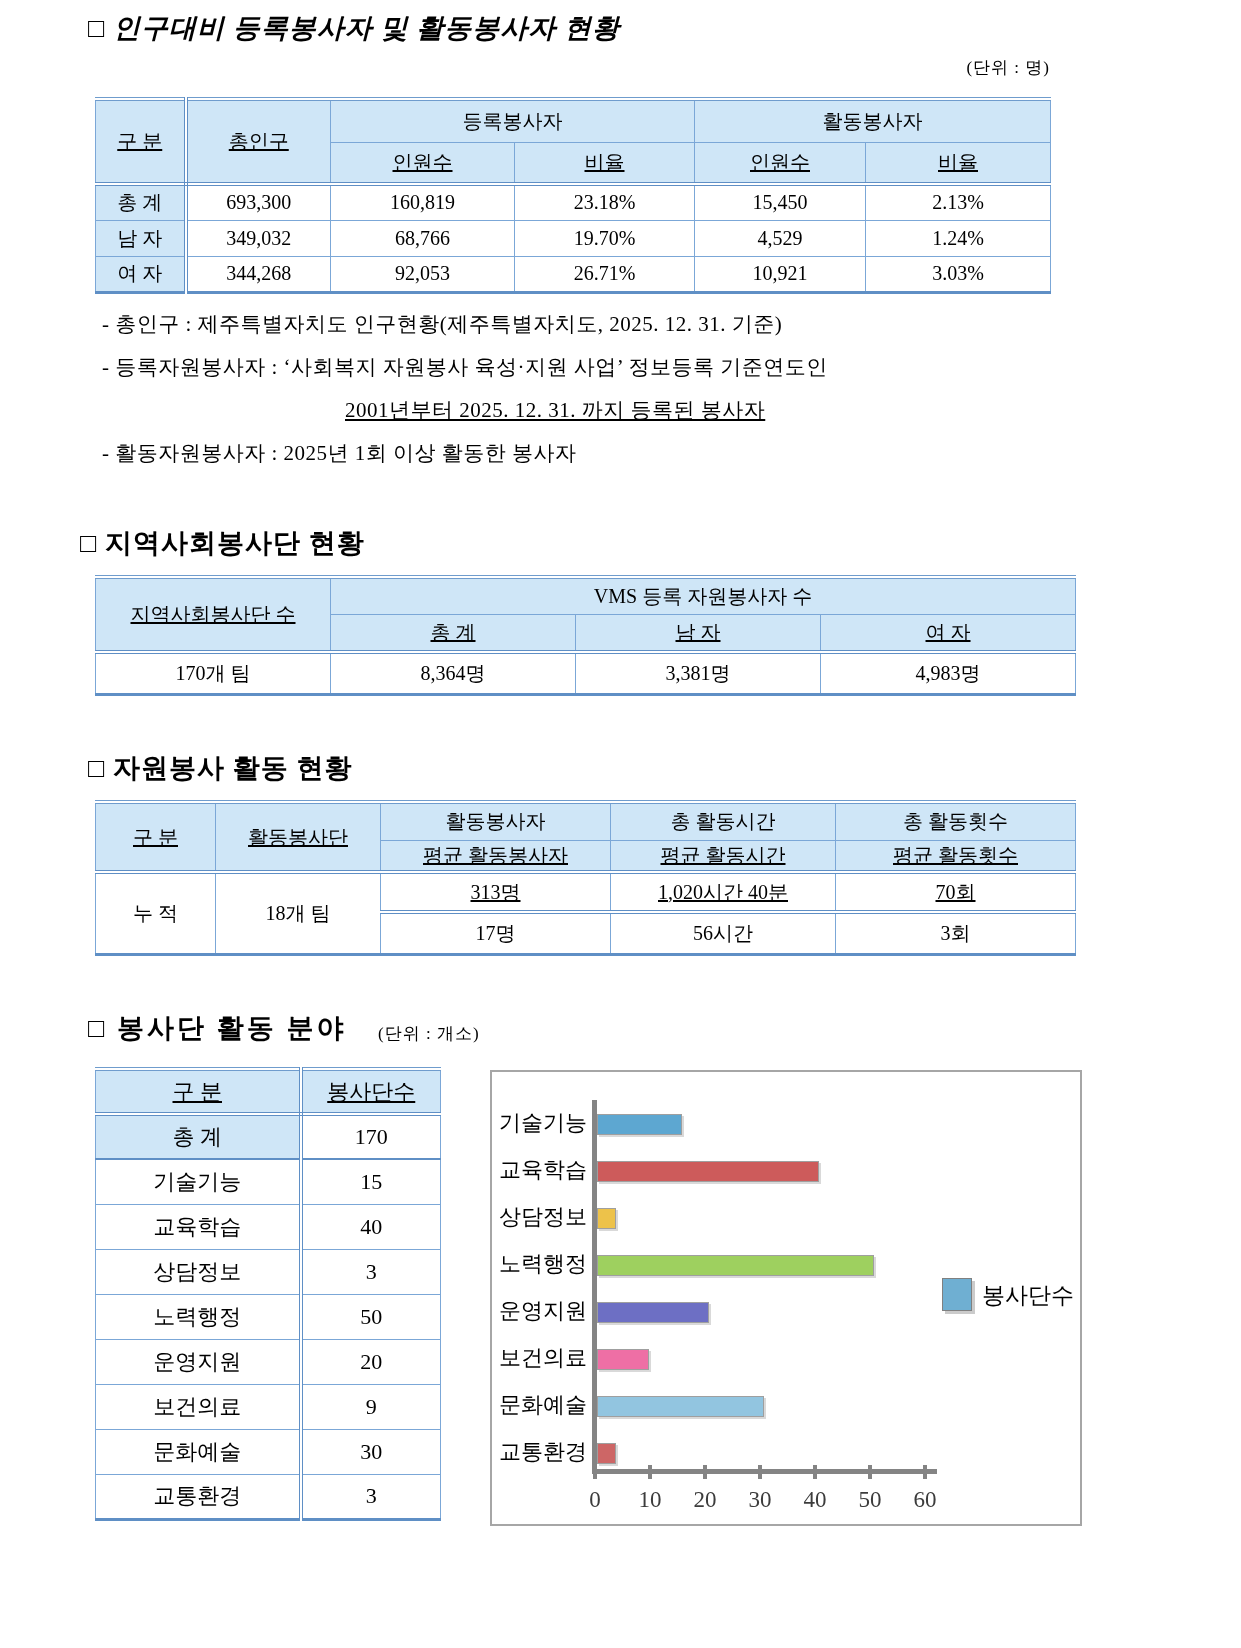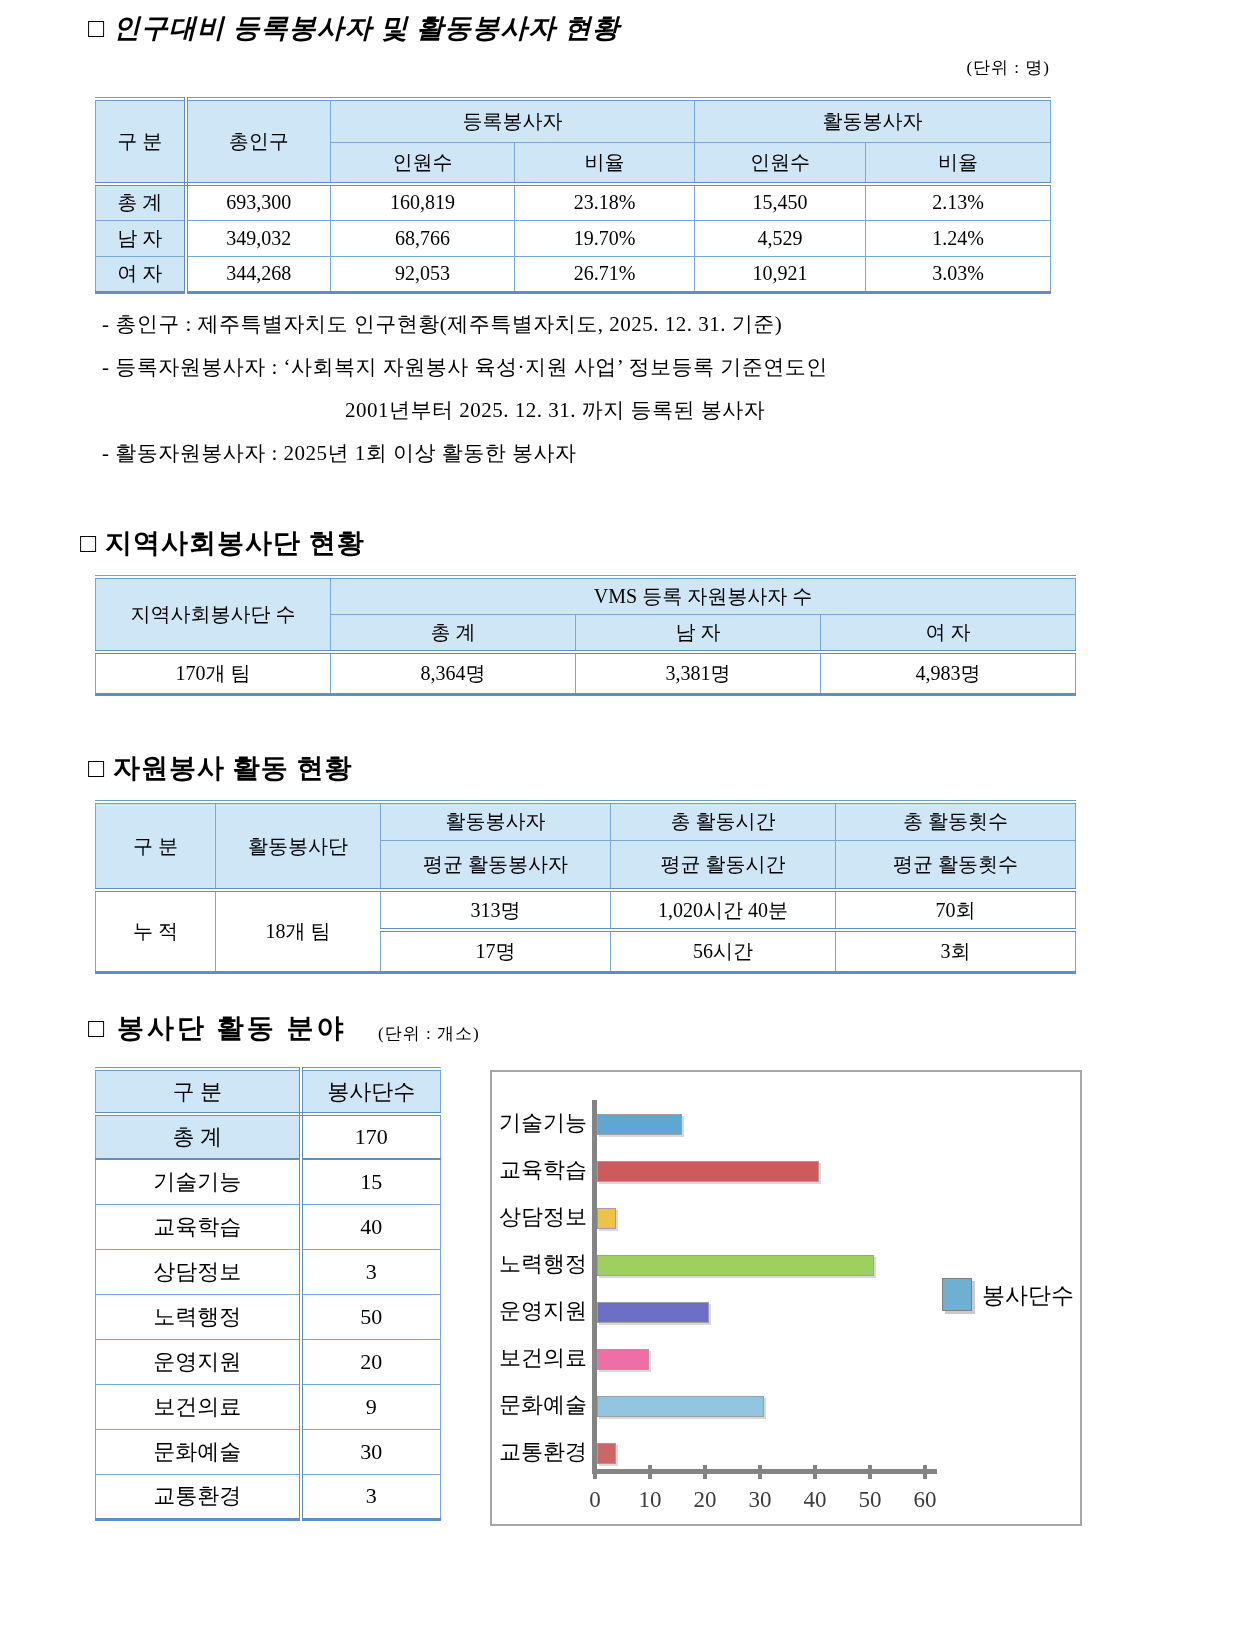--- a/index.html
+++ b/index.html
@@ -19,7 +19,7 @@
     font-size:20px; font-weight:normal; padding:0; overflow:hidden; }
   .hdr { background:#cfe6f7; font-weight:bold; }
   .bold { font-weight:bold;margin-top:37px; }
-  .bd-b-double { border-bottom:4px double #5f8fc5 !important; }
+  .bd-b-double { border-bottom:4px double #5f8fc5 !important;text-decoration:underline; }
   .bd-r-double { border-right:4px double #5f8fc5 !important; }
   .bd-b-2 { border-bottom:2px solid #5f8fc5 !important; }
   .rowhead { background:#cfe6f7; font-weight:bold; }

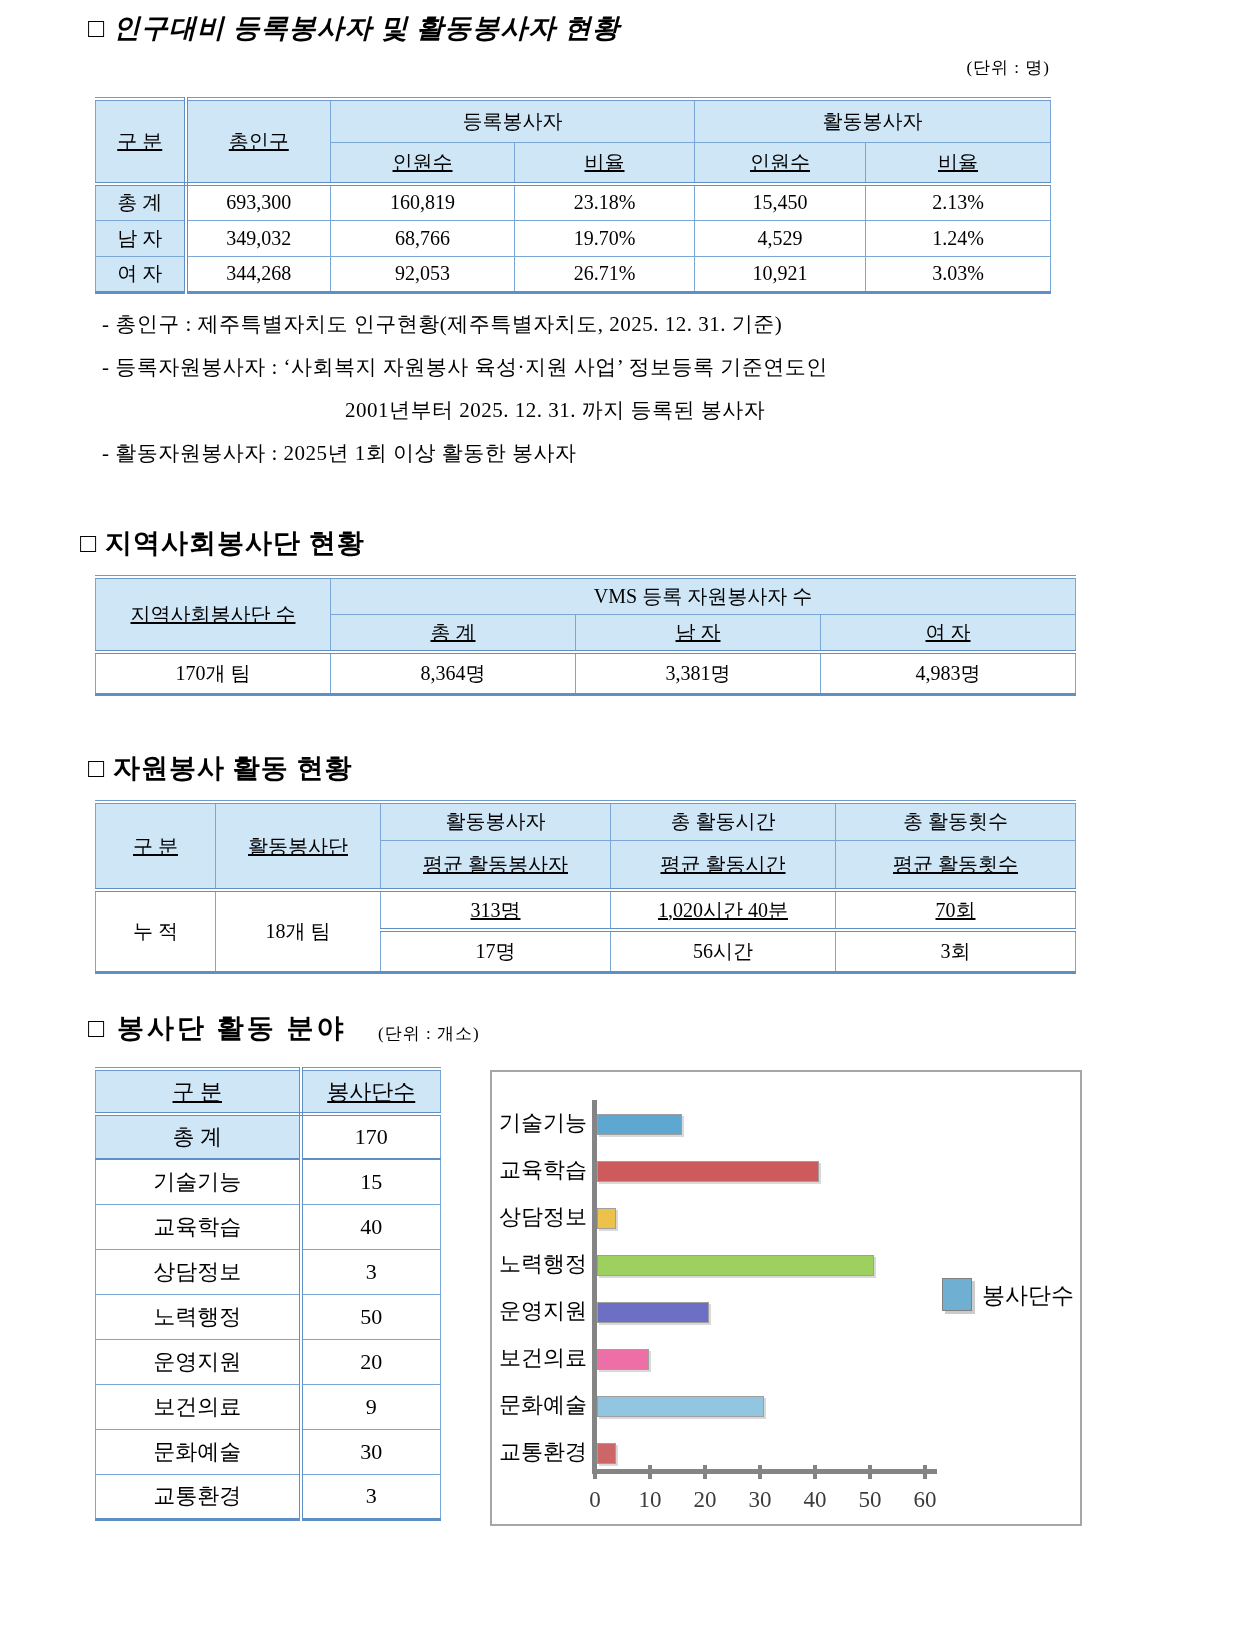--- a/index.html
+++ b/index.html
@@ -11,7 +11,7 @@
   .sec-title { position:absolute; font-size:27px; font-weight:bold; letter-spacing:1px; white-space:nowrap; }
   .unit-label { position:absolute; font-size:17px; letter-spacing:1px; white-space:nowrap; }
   .note-line { font-size:21px; height:43px; line-height:43px; white-space:nowrap; letter-spacing:0.5px; }
-  .note-indent { padding-left:243px; }
+  .note-indent { padding-left:243px;text-decoration:underline; }
 
   table.doc { position:absolute; border-collapse:collapse; table-layout:fixed;
     border-top:4px double #6f9ccd; border-bottom:3px solid #5f8fc5; }

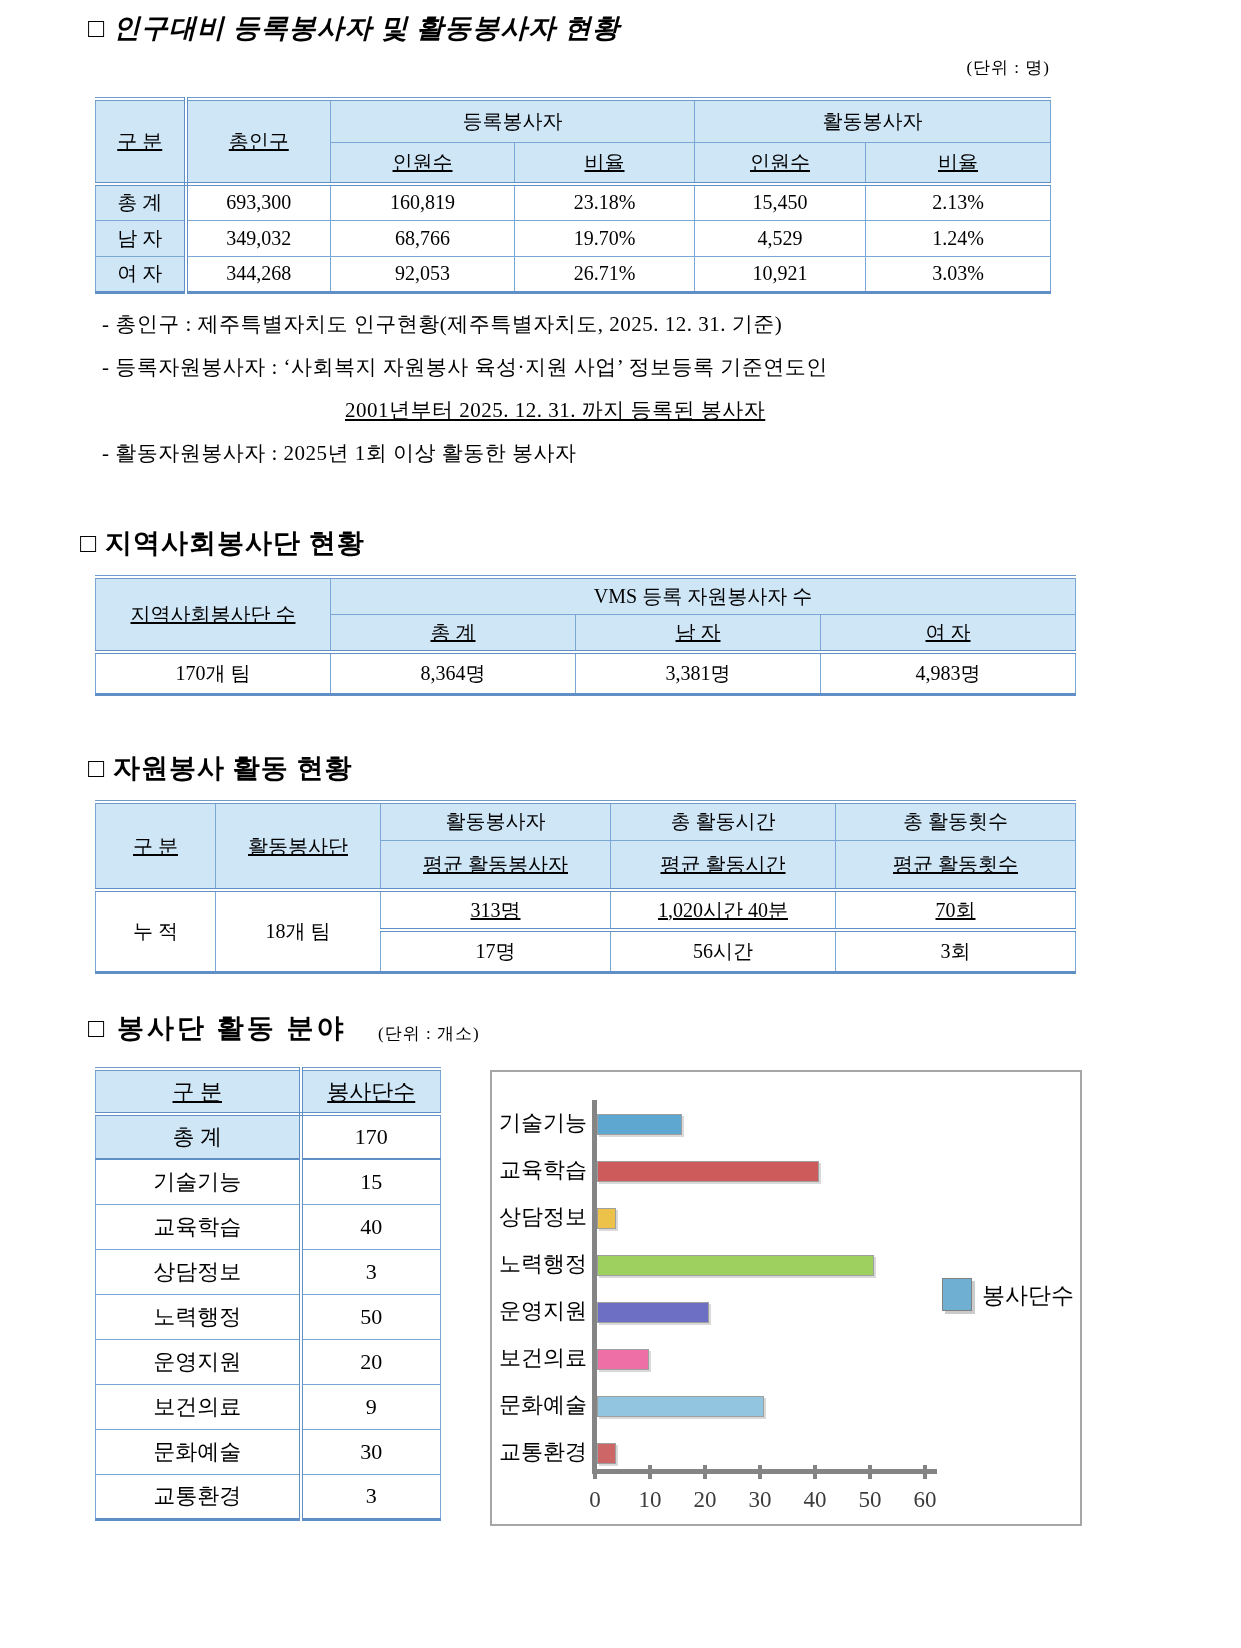--- a/index.html
+++ b/index.html
@@ -150,7 +150,7 @@
       <th class="hdr">총 활동시간</th>
       <th class="hdr">총 활동횟수</th>
     </tr>
-    <tr style="height:50px">
+    <tr style="height:32px">
       <th class="hdr bd-b-double">평균 활동봉사자</th>
       <th class="hdr bd-b-double">평균 활동시간</th>
       <th class="hdr bd-b-double">평균 활동횟수</th>

